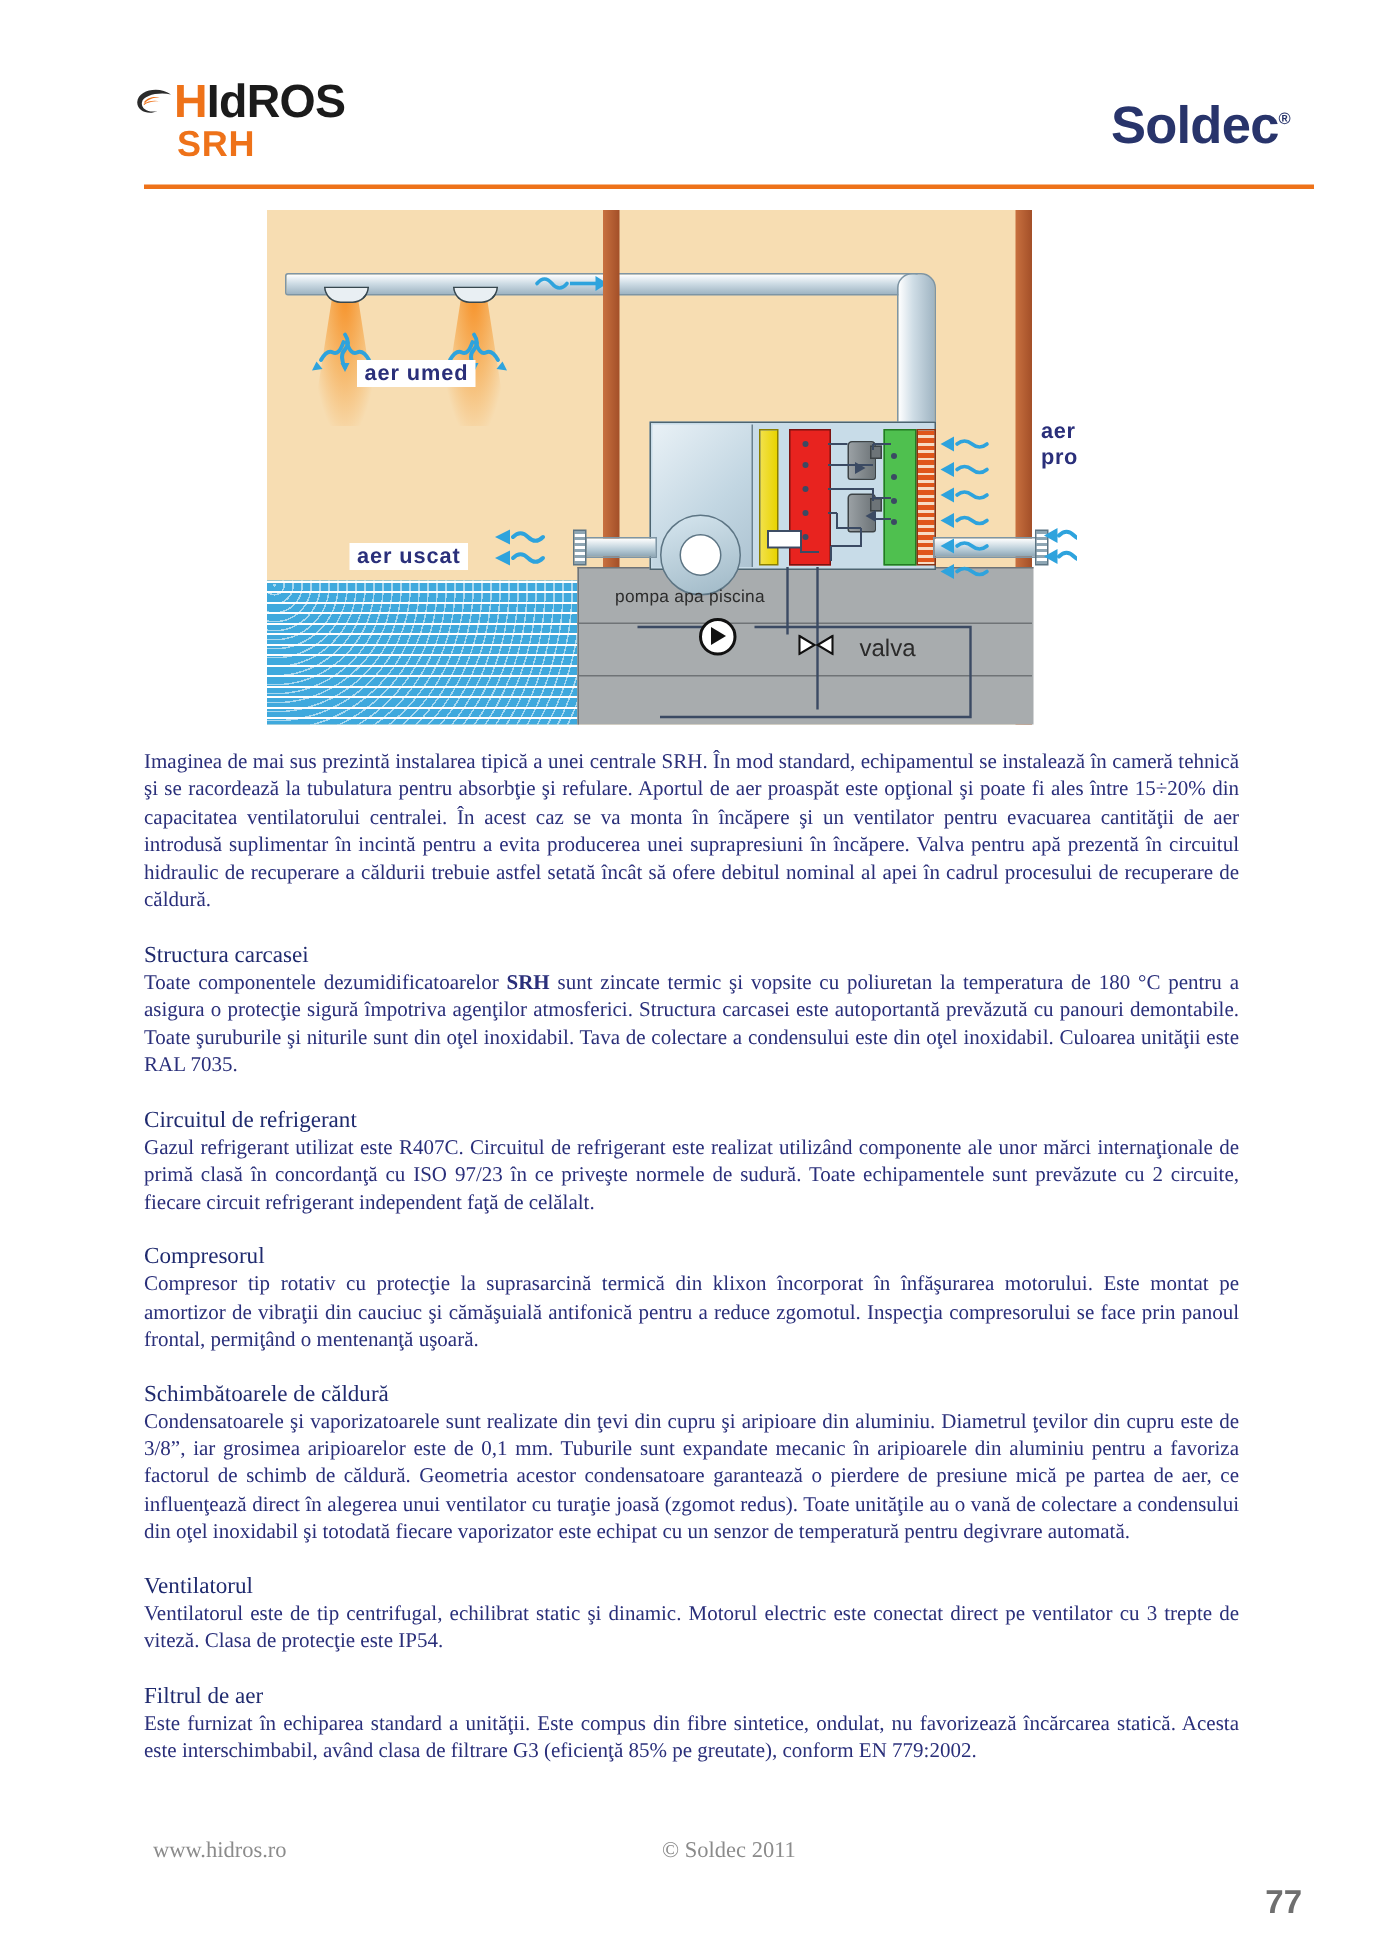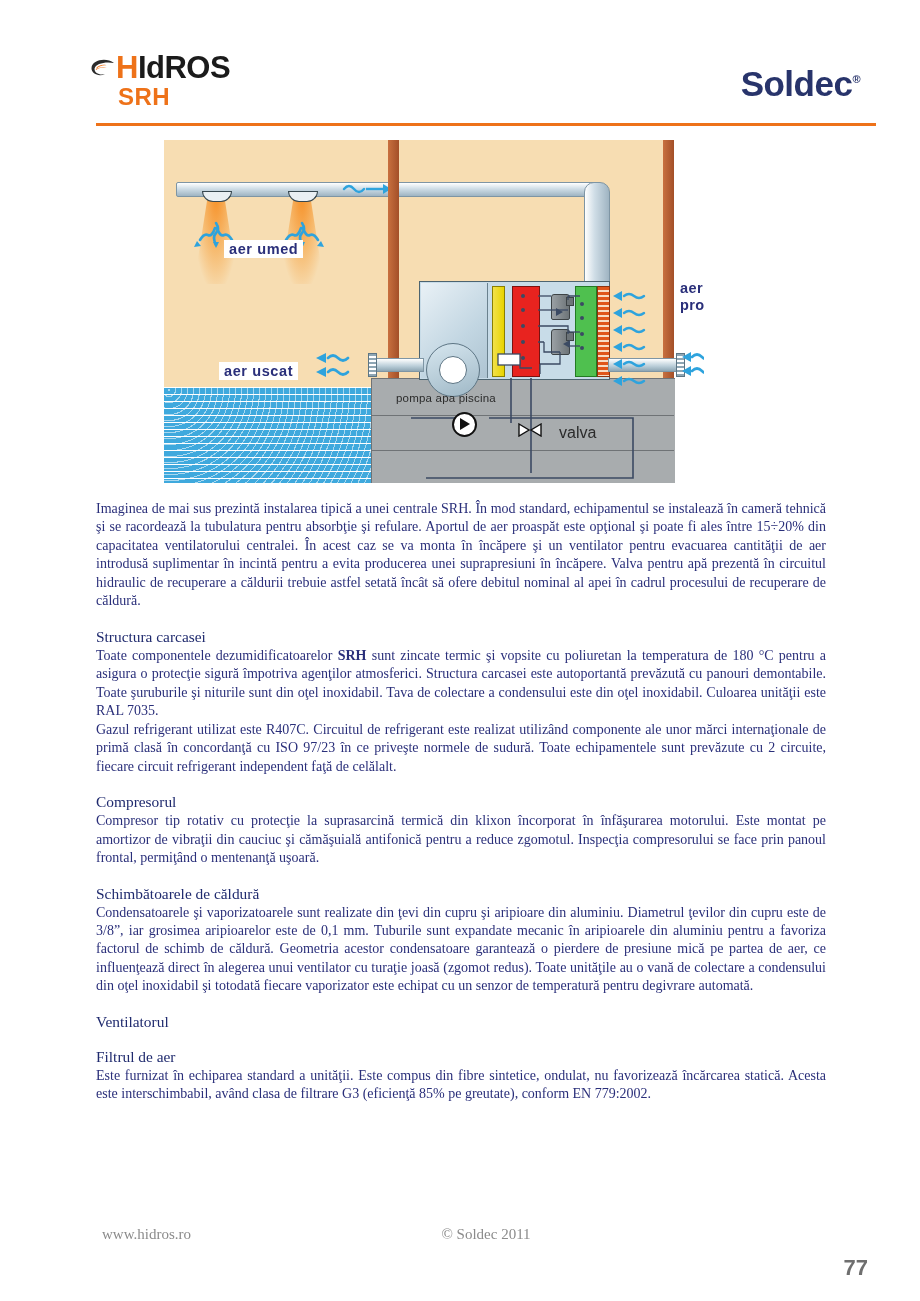--- a/index.html
+++ b/index.html
@@ -87,7 +87,7 @@
   
   .figure {
     position: absolute;
-    left: 164px;
+    left: 178px;
     top: 140px;
     width: 540px;
     height: 343px;

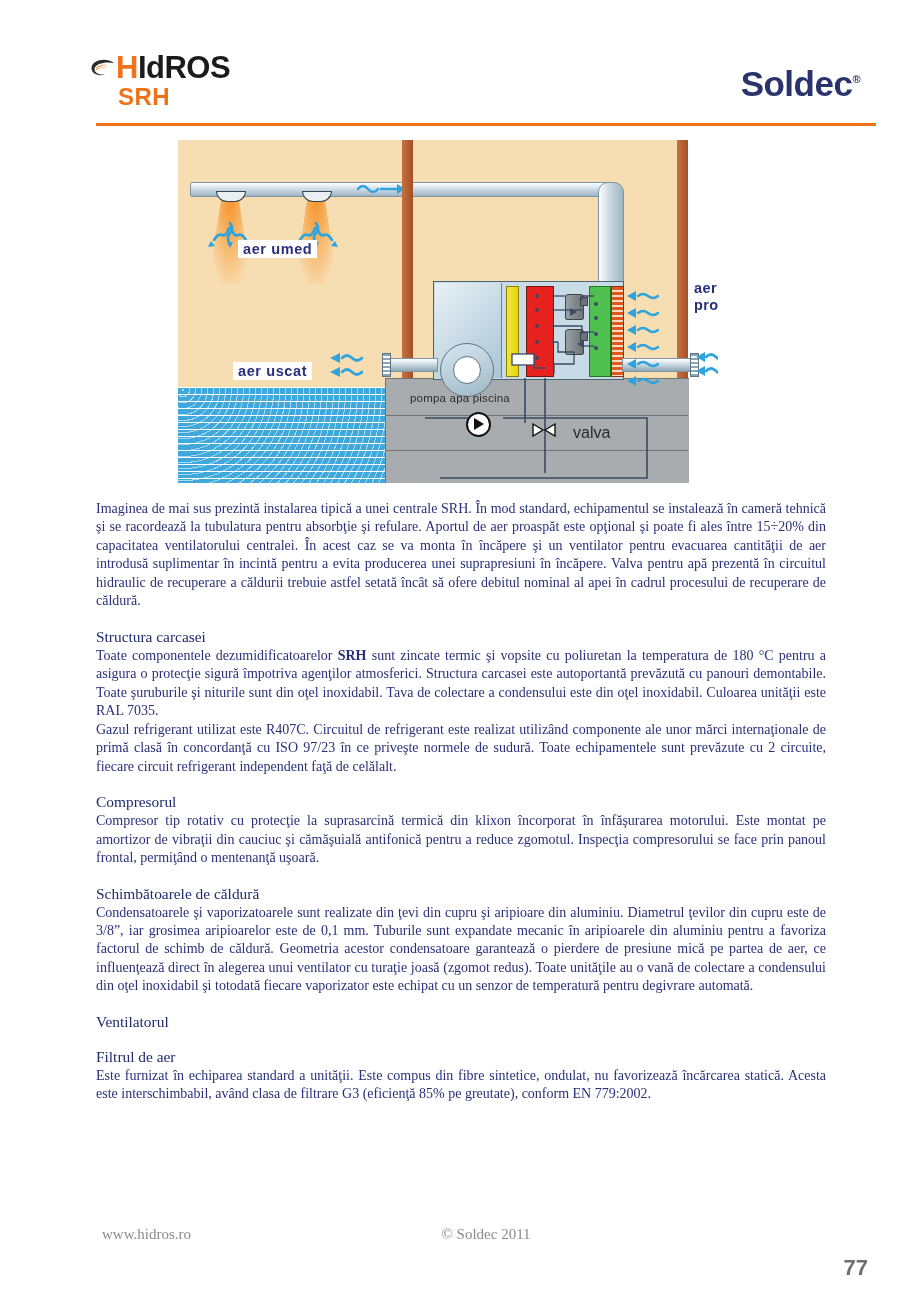--- a/index.html
+++ b/index.html
@@ -626,6 +626,7 @@
     <h3 class="sec">Structura carcasei</h3>
     <p class="body"><span>Toate componentele dezumidificatoarelor </span><b>SRH</b><span> sunt zincate termic şi vopsite cu poliuretan la temperatura de 180 °C pentru a asigura o protecţie sigură împotriva agenţilor atmosferici. Structura carcasei este autoportantă prevăzută cu panouri demontabile. Toate şuruburile şi niturile sunt din oţel inoxidabil. Tava de colectare a condensului este din oţel inoxidabil. Culoarea unităţii este RAL 7035.</span></p>
 
+    <h3 class="sec">Circuitul de refrigerant</h3>
     <p class="body">Gazul refrigerant utilizat este R407C. Circuitul de refrigerant este realizat utilizând componente ale unor mărci internaţionale de primă clasă în concordanţă cu ISO 97/23 în ce priveşte normele de sudură. Toate echipamentele sunt prevăzute cu 2 circuite, fiecare circuit refrigerant independent faţă de celălalt.</p>
 
     <h3 class="sec">Compresorul</h3>

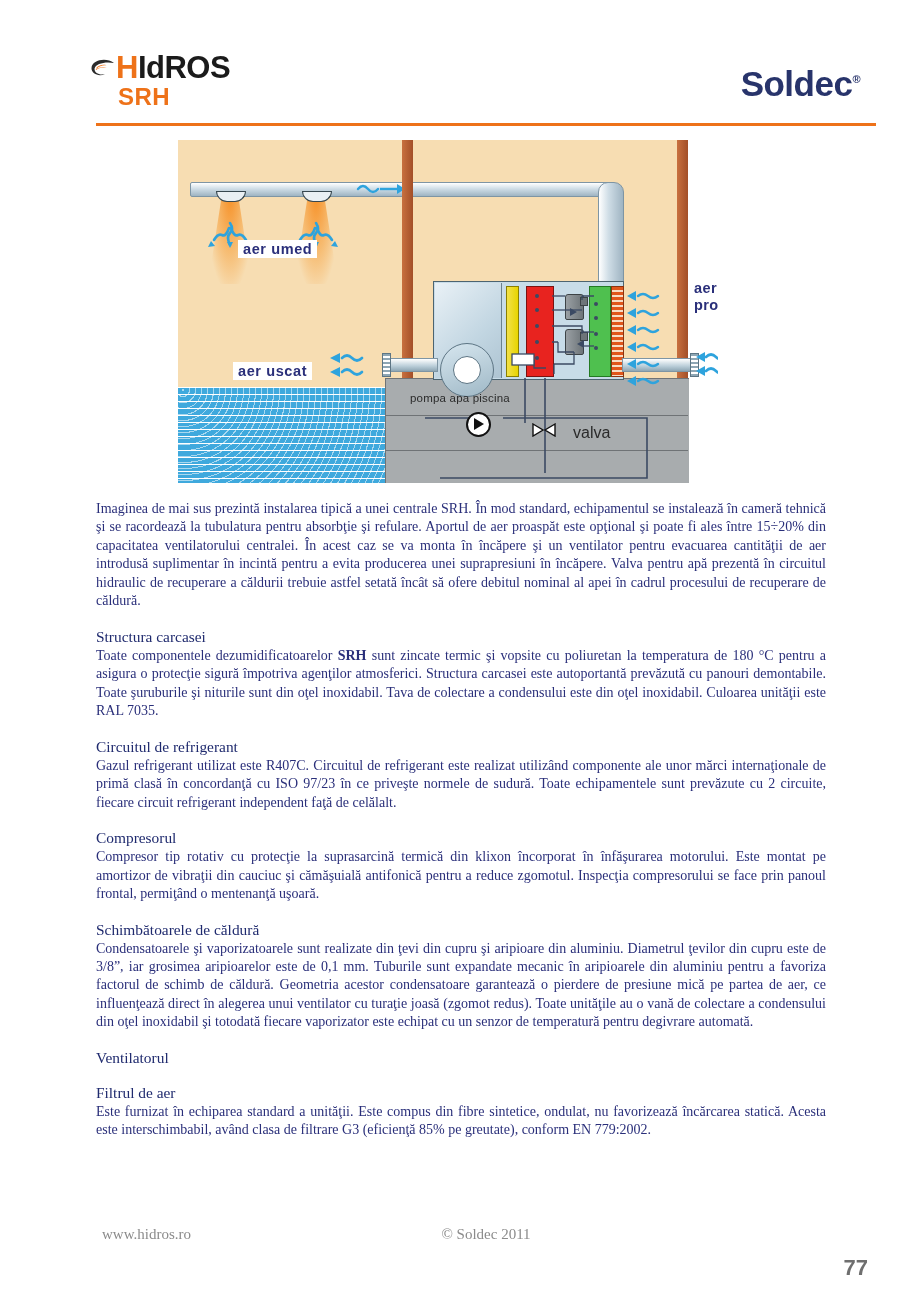--- a/index.html
+++ b/index.html
@@ -636,6 +636,7 @@
     <p class="body">Condensatoarele şi vaporizatoarele sunt realizate din ţevi din cupru şi aripioare din aluminiu. Diametrul ţevilor din cupru este de 3/8”, iar grosimea aripioarelor este de 0,1 mm. Tuburile sunt expandate mecanic în aripioarele din aluminiu pentru a favoriza factorul de schimb de căldură. Geometria acestor condensatoare garantează o pierdere de presiune mică pe partea de aer, ce influenţează direct în alegerea unui ventilator cu turaţie joasă (zgomot redus). Toate unităţile au o vană de colectare a condensului din oţel inoxidabil şi totodată fiecare vaporizator este echipat cu un senzor de temperatură pentru degivrare automată.</p>
 
     <h3 class="sec">Ventilatorul</h3>
+    <p class="body">Ventilatorul este de tip centrifugal, echilibrat static şi dinamic. Motorul electric este conectat direct pe ventilator cu 3 trepte de viteză. Clasa de protecţie este IP54.</p>
 
     <h3 class="sec">Filtrul de aer</h3>
     <p class="body">Este furnizat în echiparea standard a unităţii. Este compus din fibre sintetice, ondulat, nu favorizează încărcarea statică. Acesta este interschimbabil, având clasa de filtrare G3 (eficienţă 85% pe greutate), conform EN 779:2002.</p>

